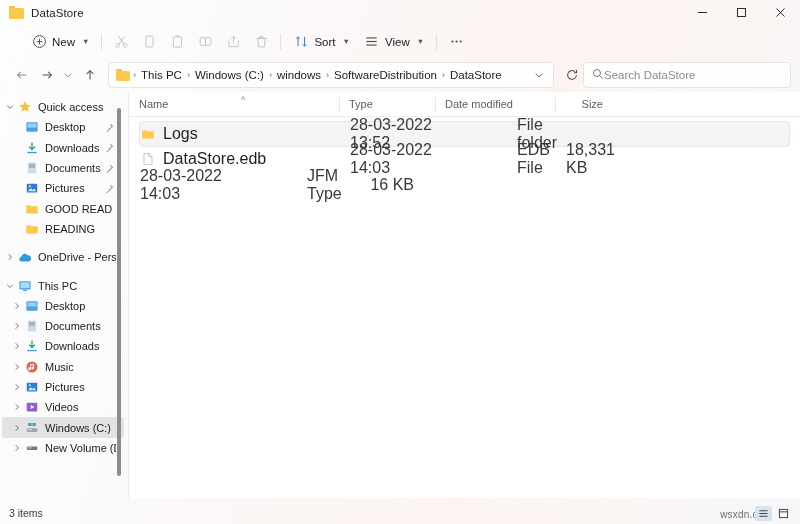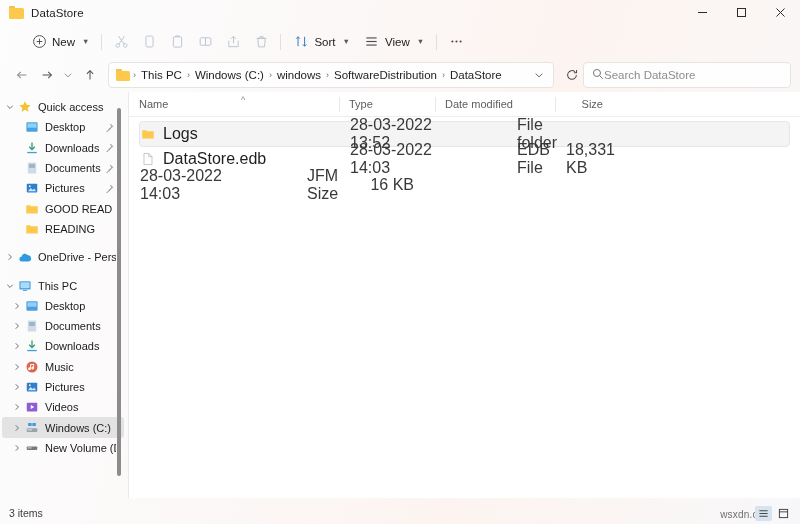--- a/index.html
+++ b/index.html
@@ -721,7 +721,7 @@
 
     <div class="row">
       <div class="cell cell-date">28-03-2022 14:03</div>
-      <div class="cell cell-type">JFM Size</div>
+      <div class="cell cell-type">JFM Type</div>
       <div class="cell cell-size">16 KB</div>
     </div>
   </div>

